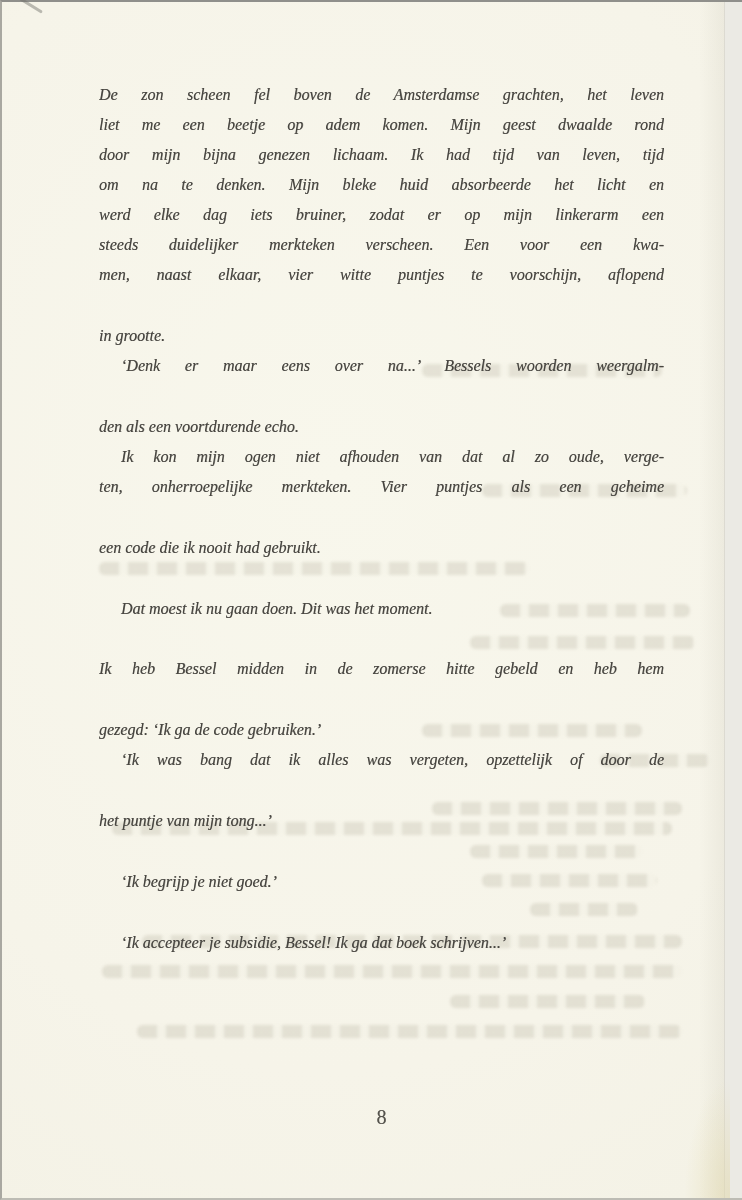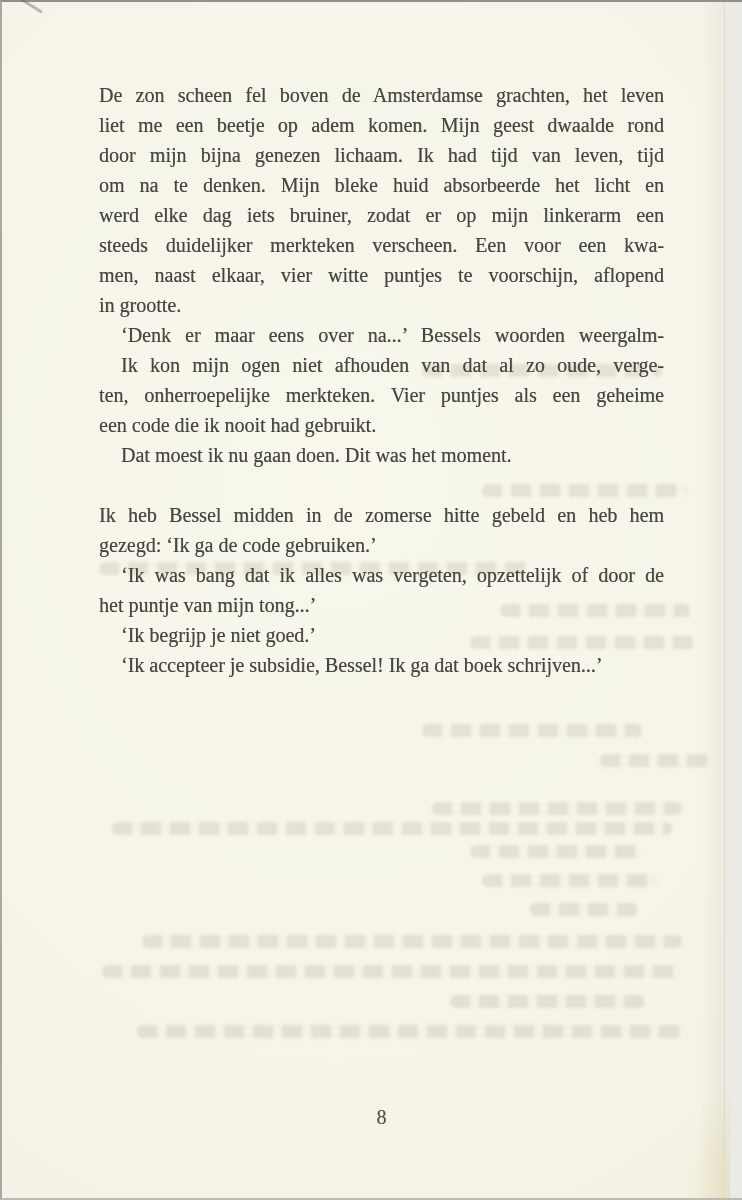--- a/index.html
+++ b/index.html
@@ -43,9 +43,10 @@
   .textblock {
     position: absolute; left: 97px; top: 78px; width: 565px;
     color: #474540;
-    font-size: 20px;
+    font-size: 16px;
     line-height: 30px;
     text-shadow: 0.35px 0 0.45px rgba(70,68,62,0.55);
+    font-style: italic;
   }
   .line {
     height: 30px;

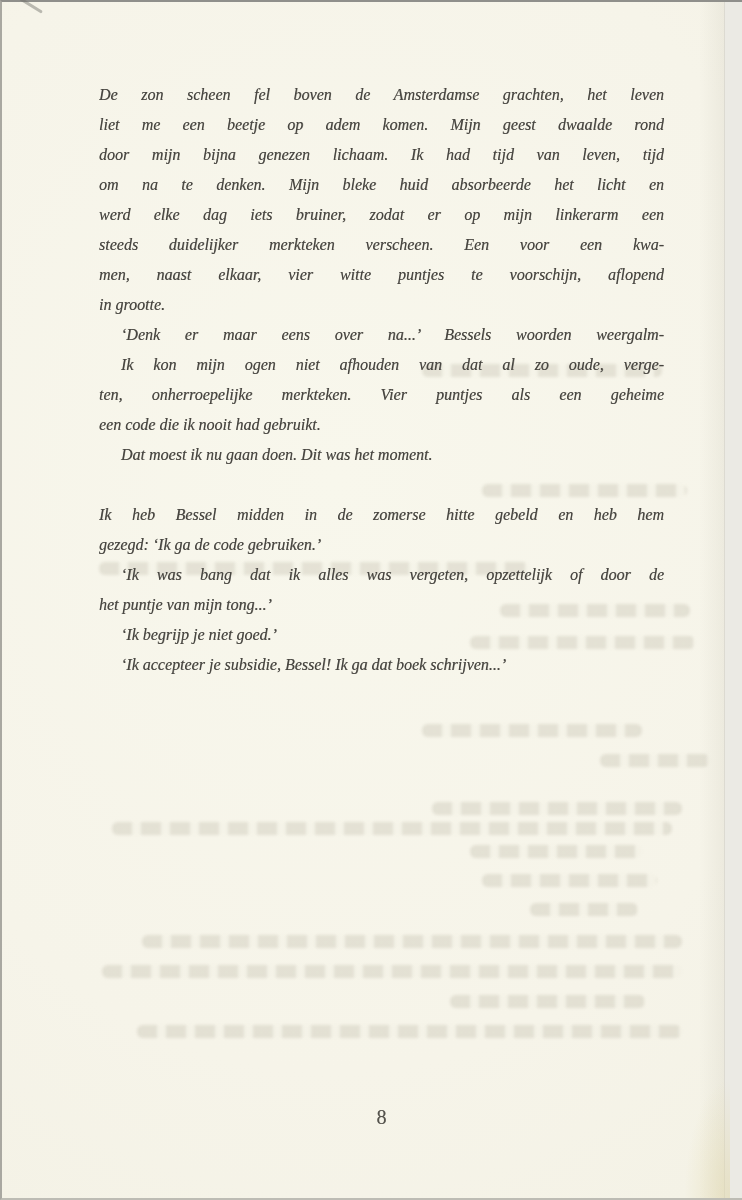--- a/index.html
+++ b/index.html
@@ -54,7 +54,7 @@
     text-align: justify;
     text-align-last: justify;
   }
-  .line.l { text-align: center; text-align-last: left; }
+  .line.l { text-align: center; text-align-last: left; margin-top: 31px; }
   .line.ind { padding-left: 22px; }
   .gap { height: 30px; }
   .pagenum {

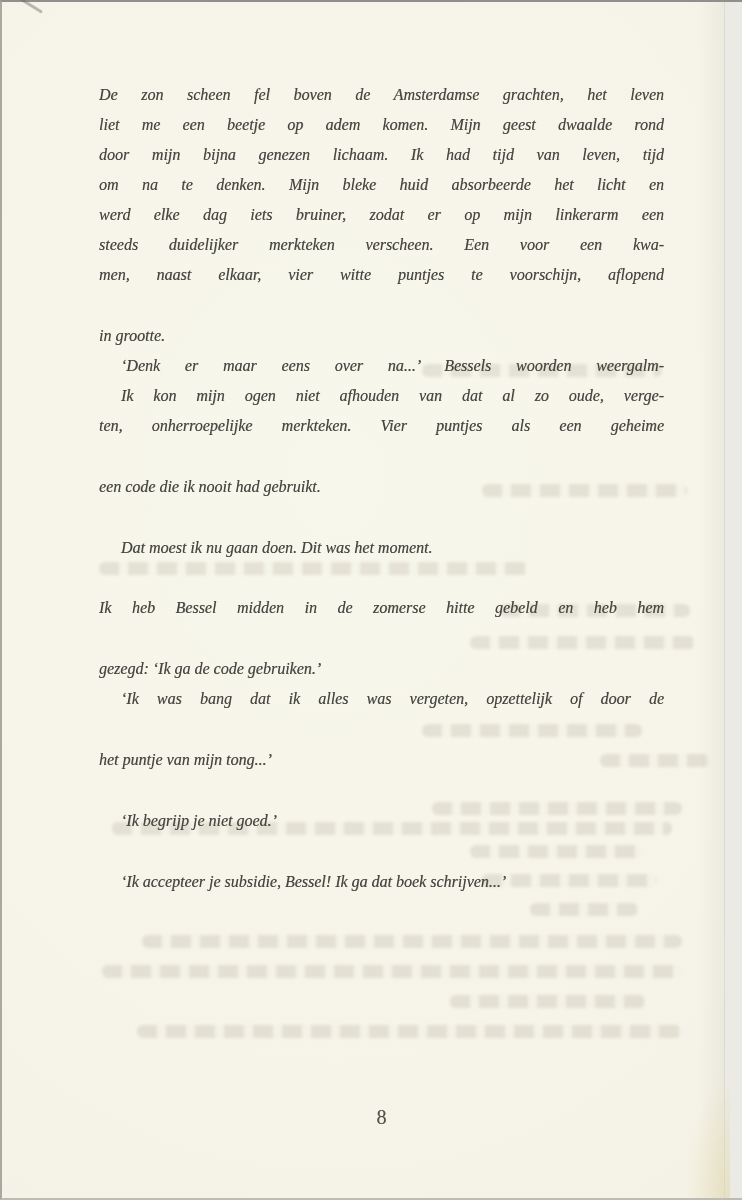--- a/index.html
+++ b/index.html
@@ -109,6 +109,7 @@
     <div class="line j">men, naast elkaar, vier witte puntjes te voorschijn, aflopend</div>
     <div class="line l">in grootte.</div>
     <div class="line j ind">‘Denk er maar eens over na...’ Bessels woorden weergalm-</div>
+    <div class="line l">den als een voortdurende echo.</div>
     <div class="line j ind">Ik kon mijn ogen niet afhouden van dat al zo oude, verge-</div>
     <div class="line j">ten, onherroepelijke merkteken. Vier puntjes als een geheime</div>
     <div class="line l">een code die ik nooit had gebruikt.</div>

